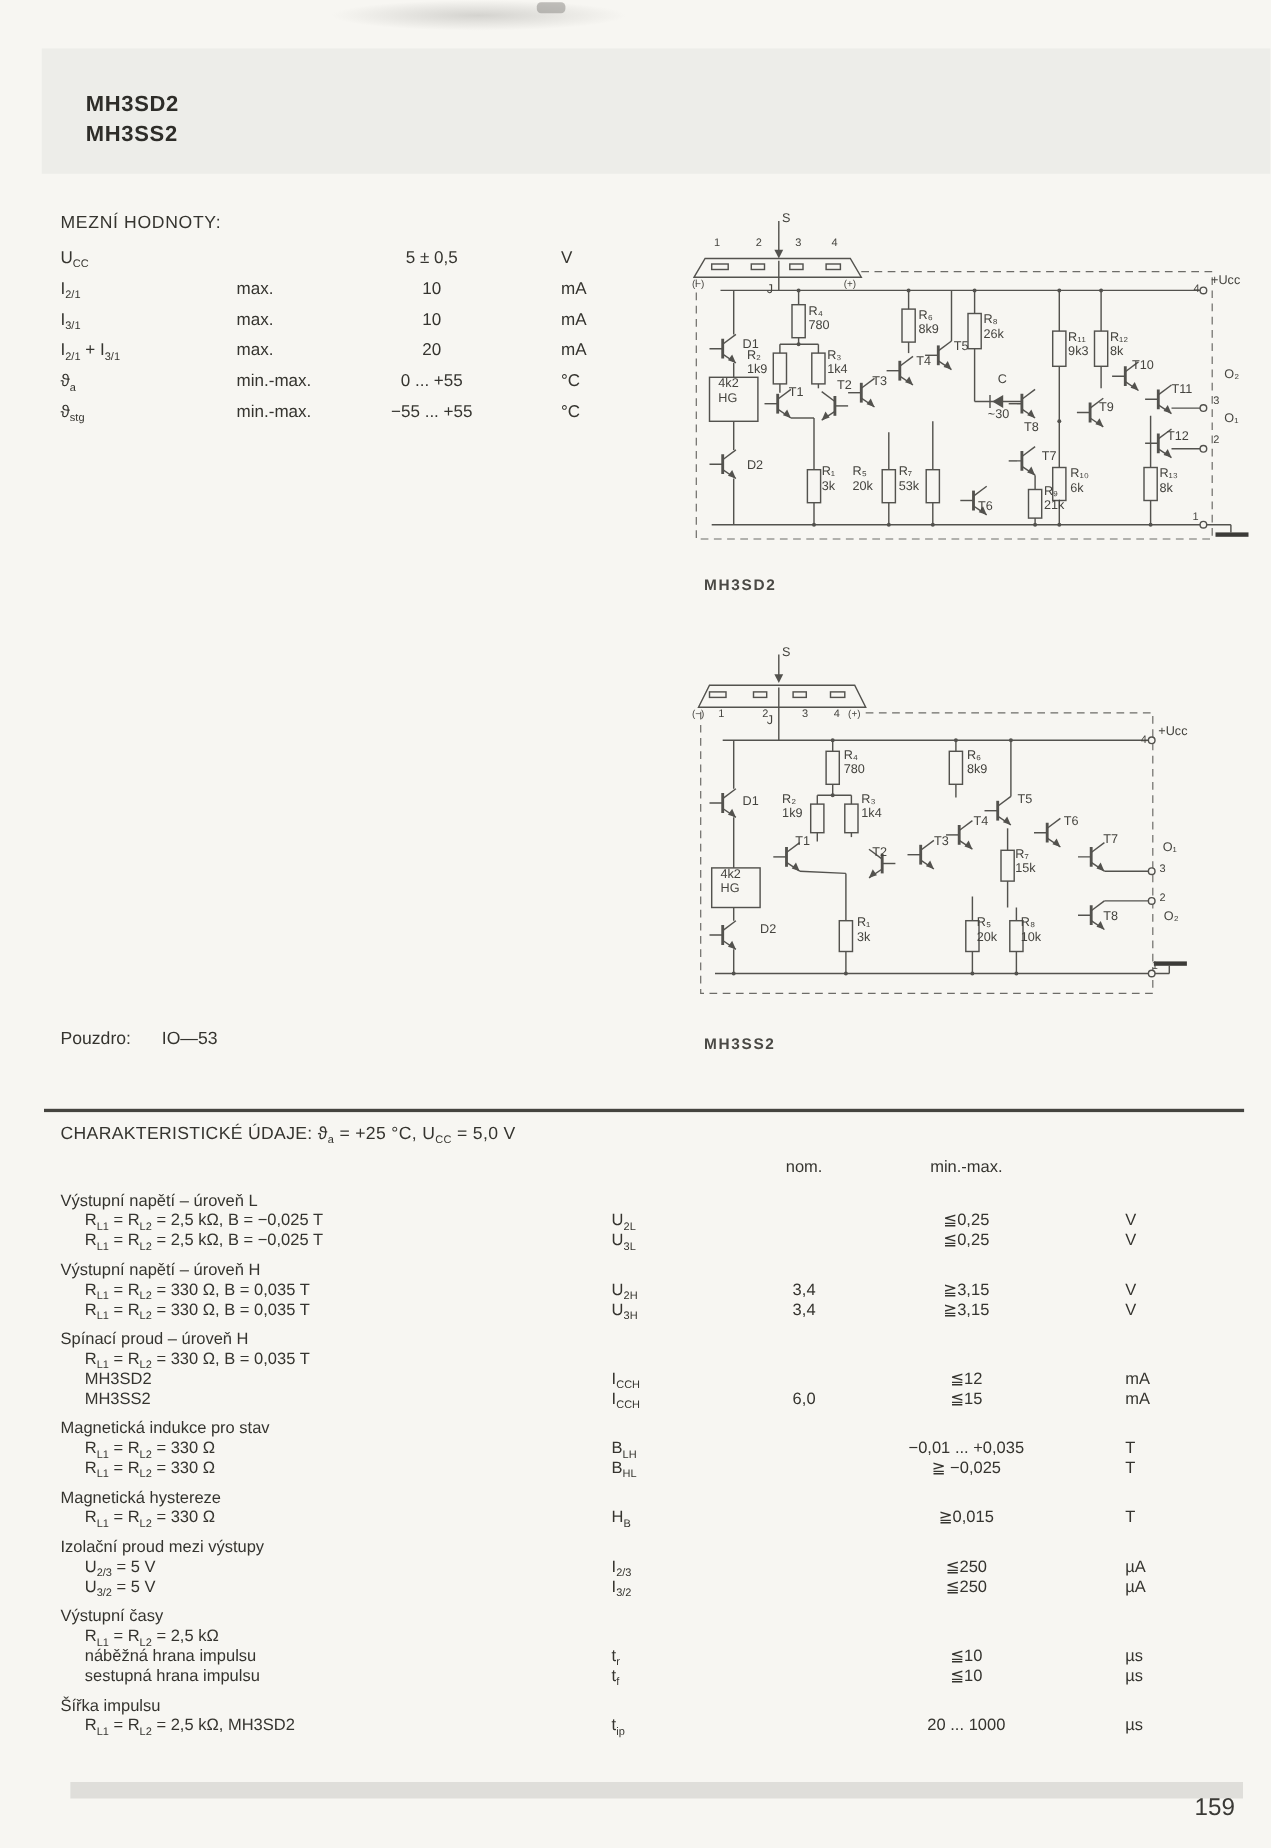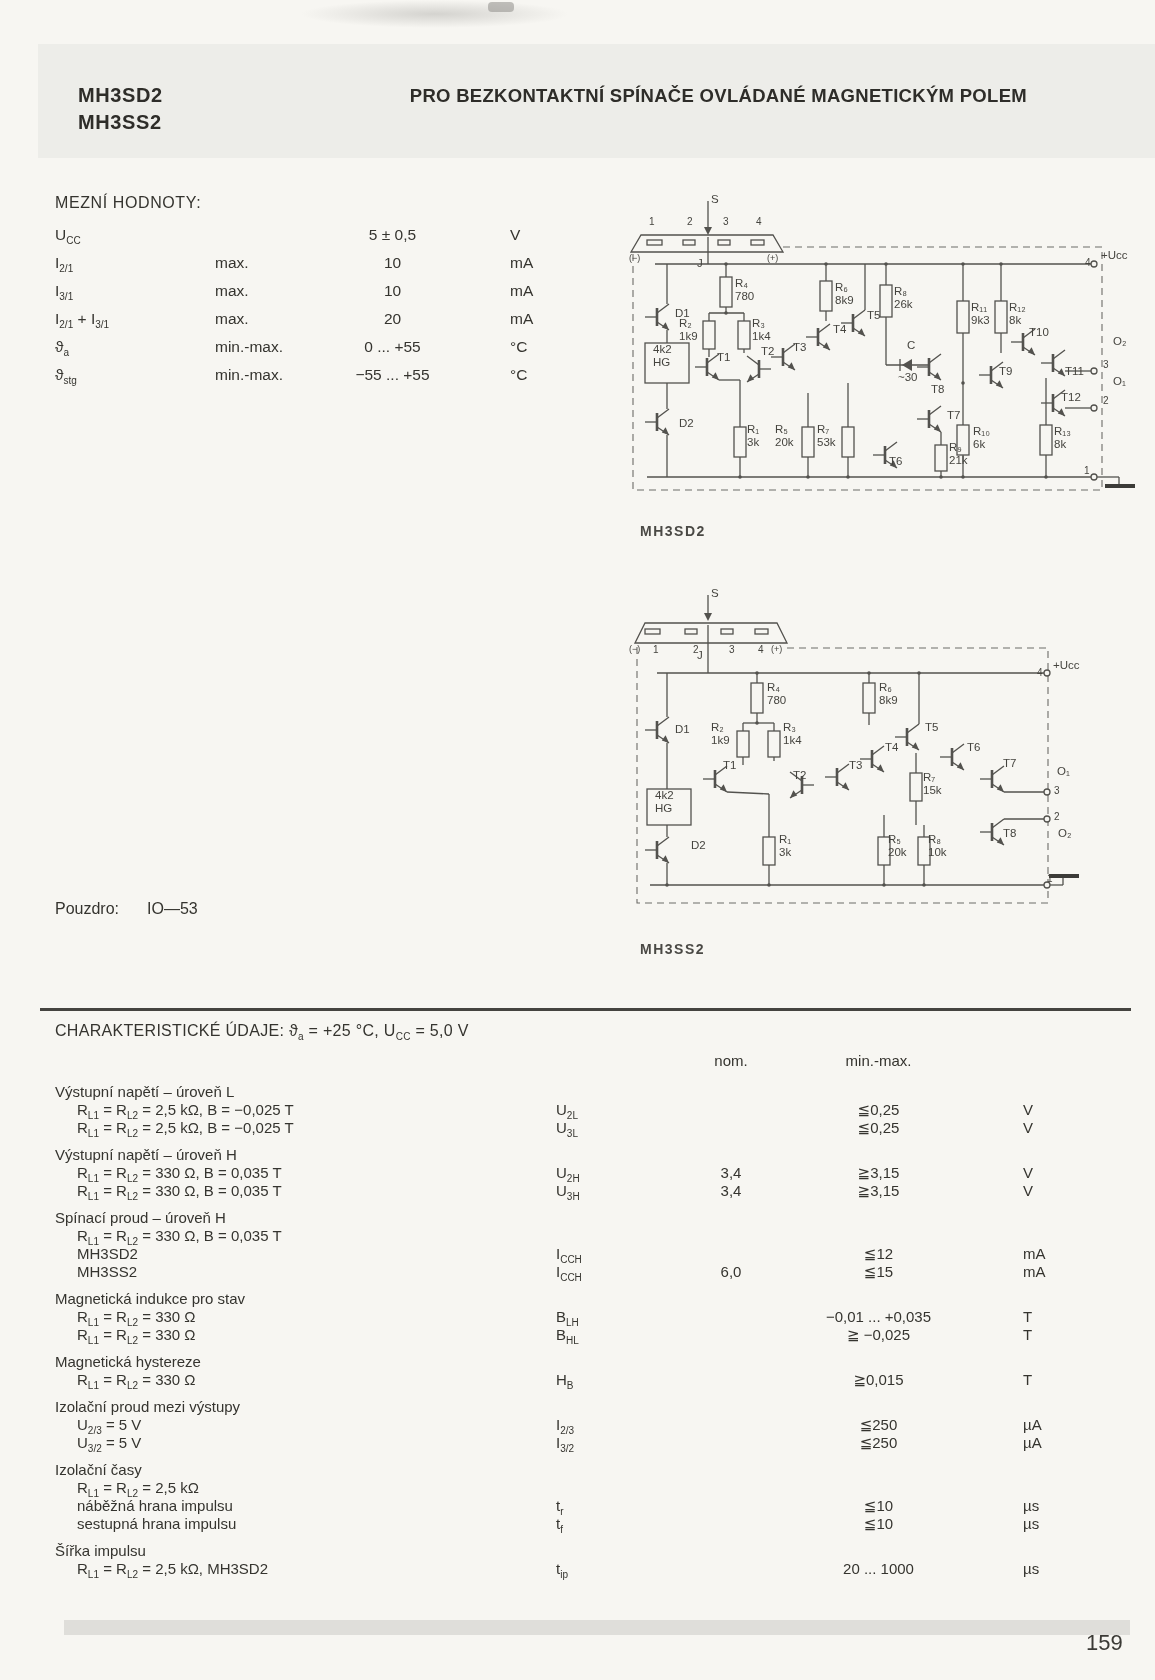--- a/index.html
+++ b/index.html
@@ -77,7 +77,6 @@
       <div>MH3SS2</div>
     </div>
     <div class="title">
-      <div>PRO BEZKONTAKTNÍ SPÍNAČE OVLÁDANÉ MAGNETICKÝM POLEM</div>
     </div>
   </header>
 

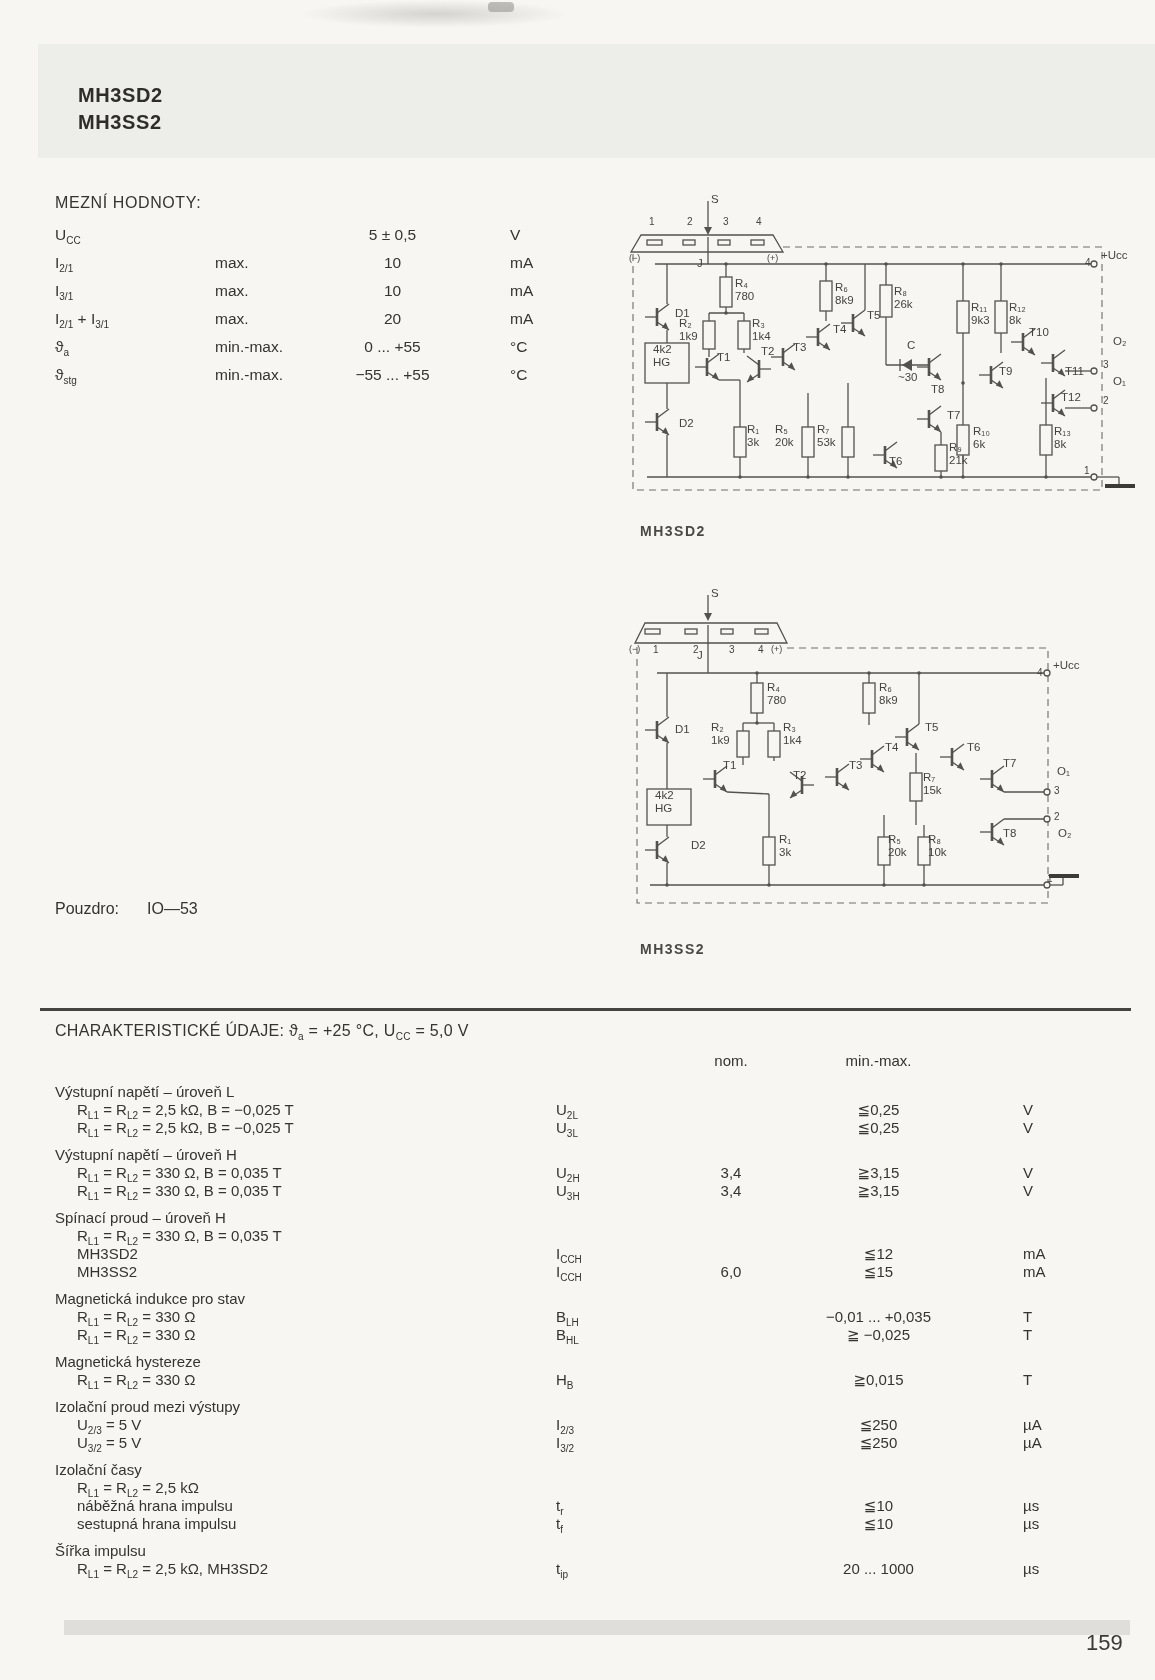--- a/index.html
+++ b/index.html
@@ -272,7 +272,7 @@
         <span class="sch-label" style="left: 414px; top: 108px;">R₁₂
 8k</span>
         <span class="sch-label" style="left: 434px; top: 133px;">T10</span>
-        <span class="sch-label" style="left: 470px; top: 172px;">T11</span>
+        <span class="sch-label" style="left: 470px; top: 155px;">T11</span>
         <span class="sch-label" style="left: 466px; top: 198px;">T12</span>
         <span class="sch-label" style="left: 459px; top: 232px;">R₁₃
 8k</span>

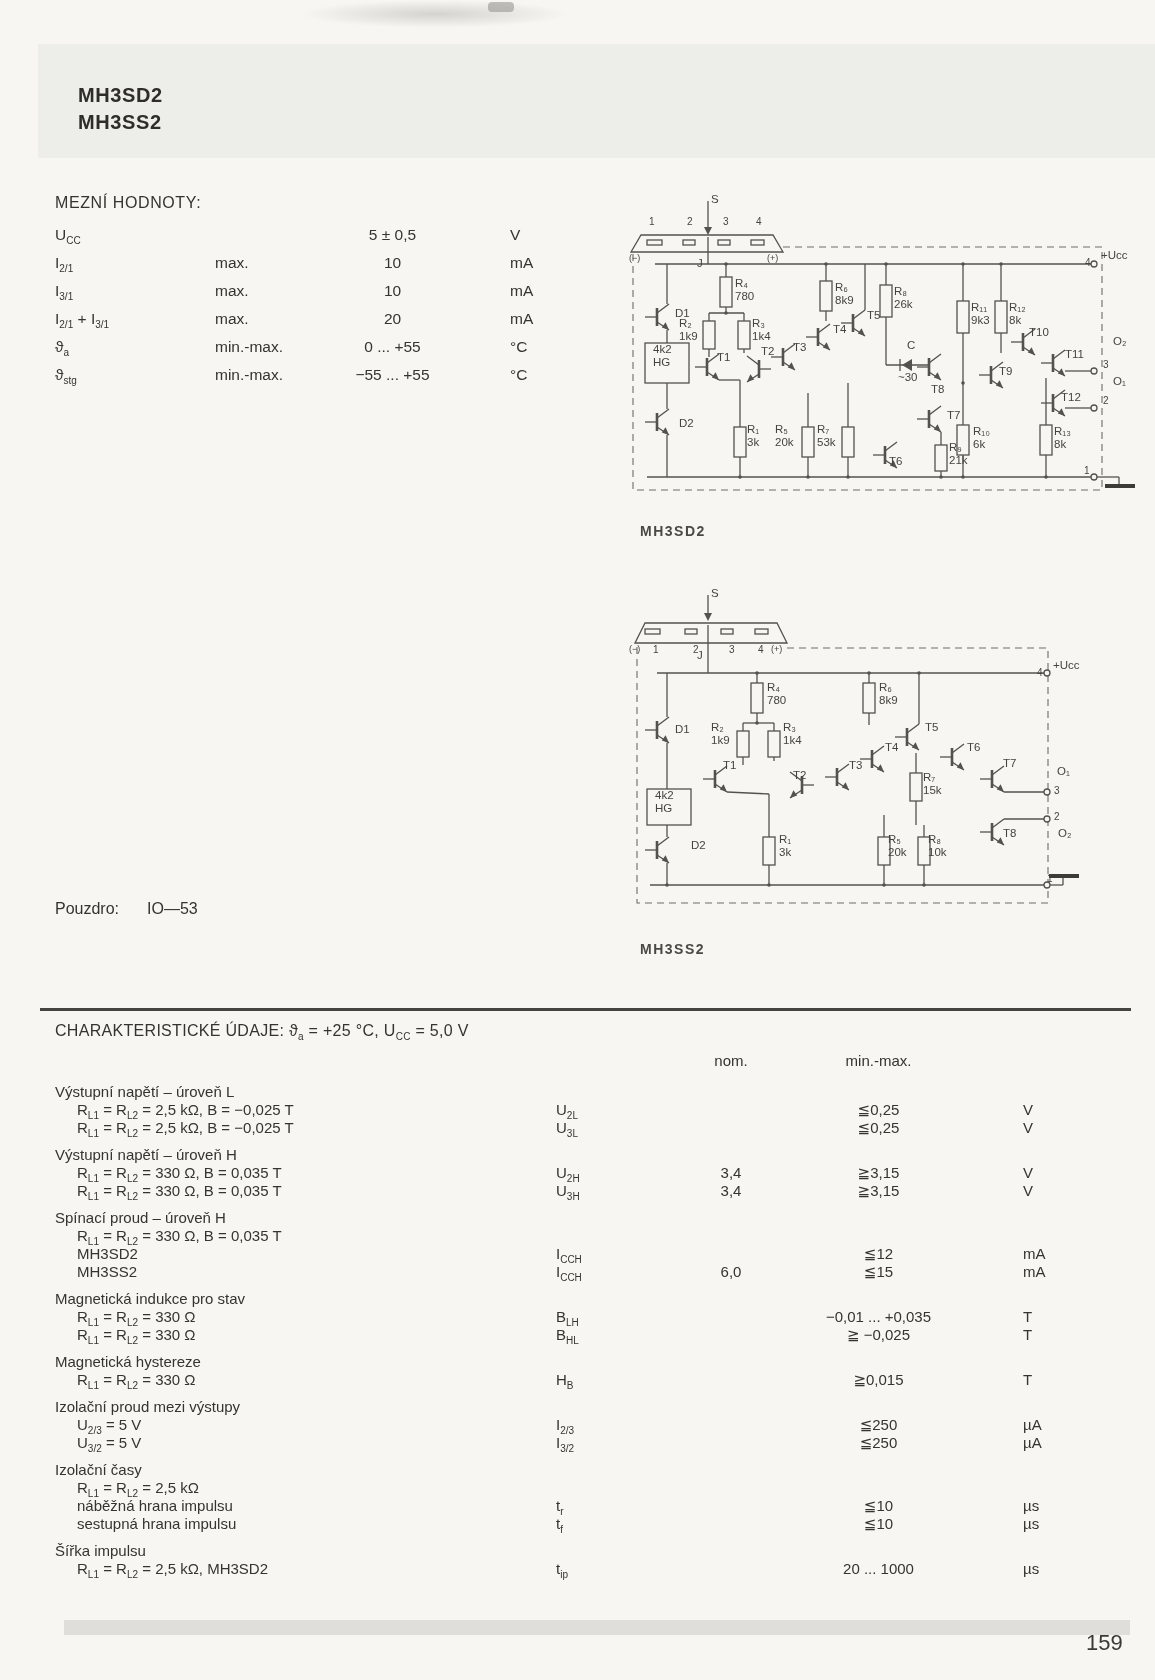--- a/index.html
+++ b/index.html
@@ -43,7 +43,7 @@
   .c1 .caption{top:330px}
   .c2 .caption{top:356px}
 
-  .pouzdro{position:absolute;left:55px;top:900px;font-size:16px}
+  .pouzdro{position:absolute;left:55px;top:936px;font-size:16px}
   .pouzdro .val{margin-left:28px}
 
   .char{position:absolute;left:55px;top:1008px;width:1076px}

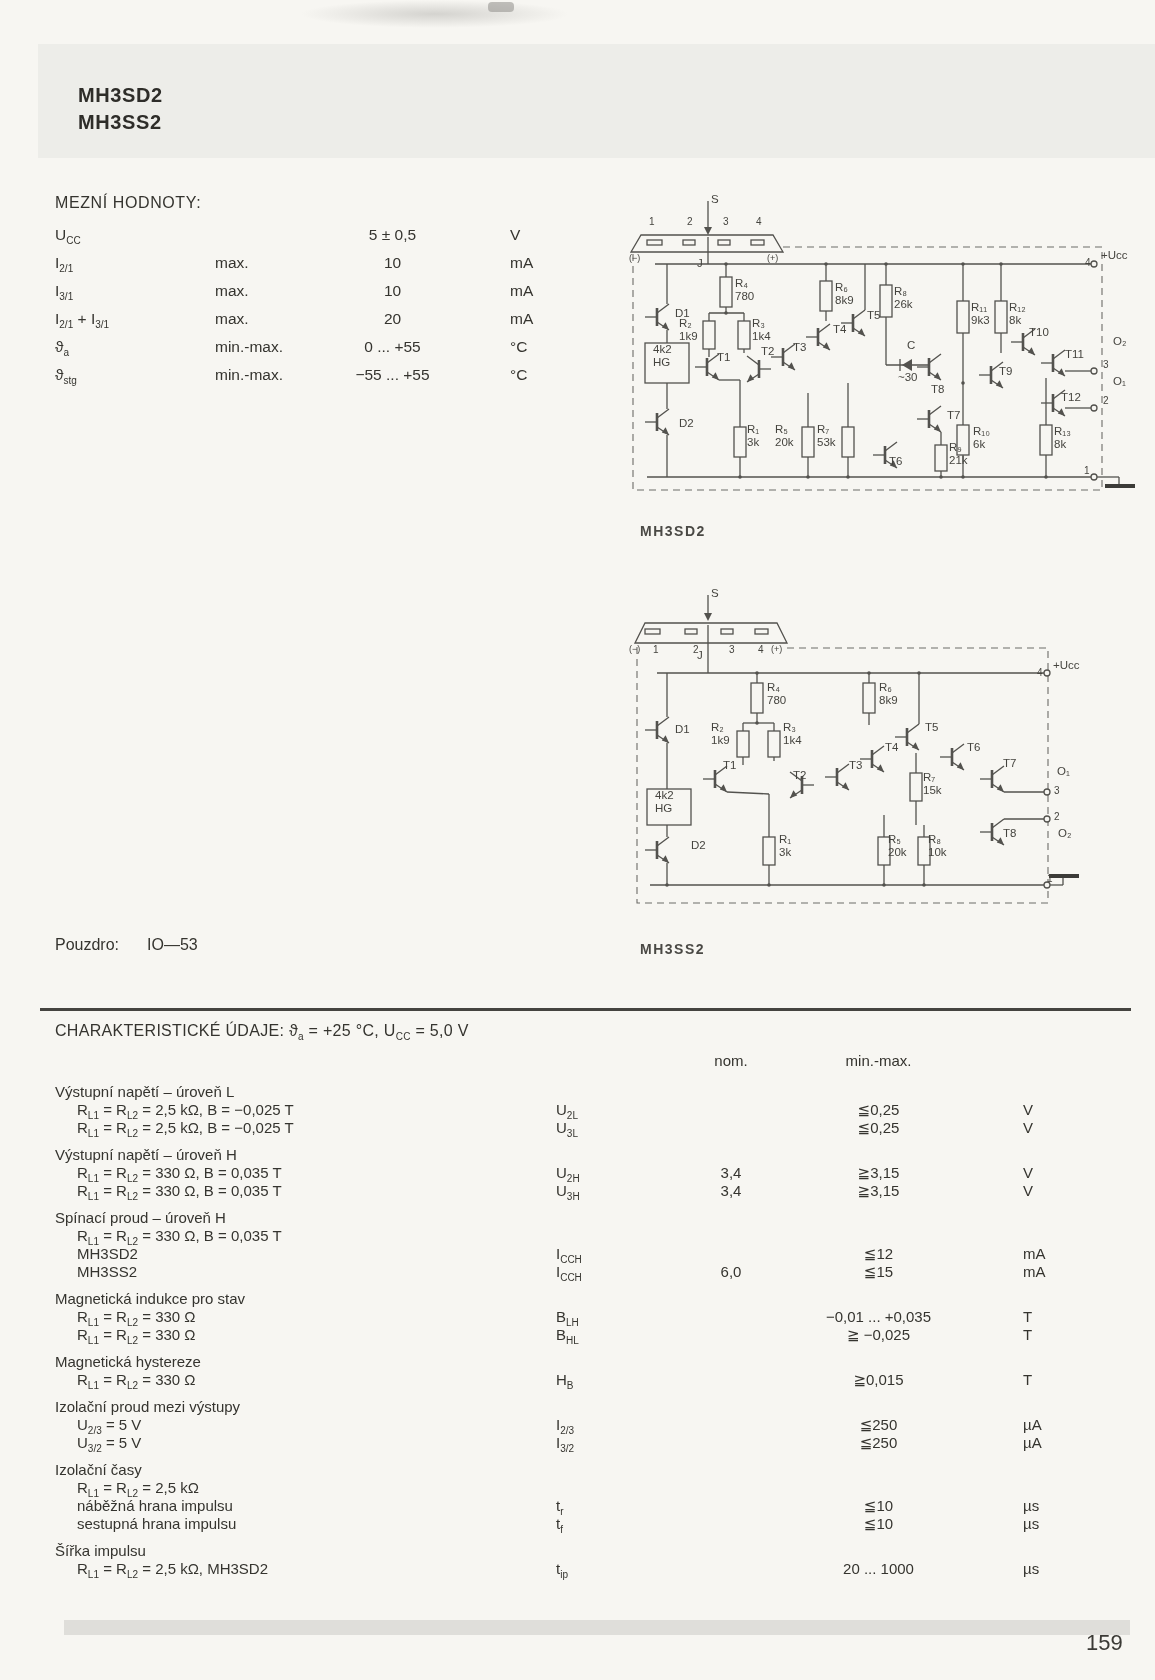--- a/index.html
+++ b/index.html
@@ -550,7 +550,7 @@
           <span class="cu">µA</span>
         </div>
       <div class="tline grp">
-          <span class="cc"><span>Izolační časy</span></span>
+          <span class="cc"><span>Výstupní časy</span></span>
           <span class="cs"></span>
           <span class="cn"></span>
           <span class="cm"></span>

